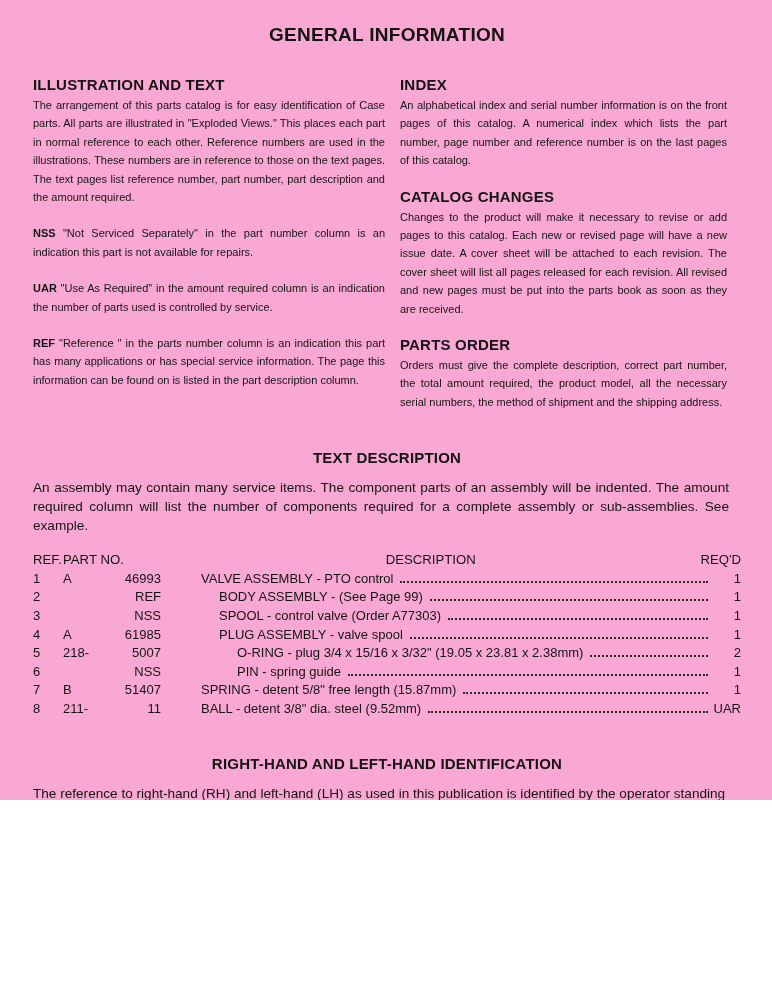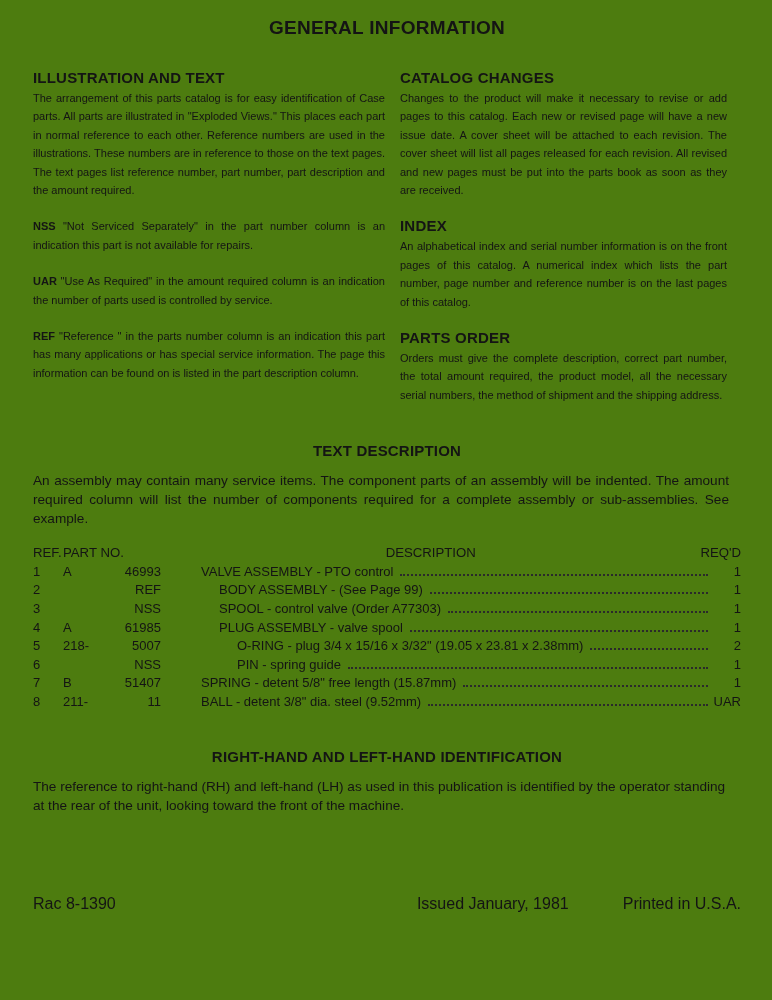--- a/index.html
+++ b/index.html
@@ -11,10 +11,10 @@
   }
   .page {
     position: relative;
-    width: 772px; height: 1000px;
+    width: 772px; height: 800px;
     box-sizing: border-box;
-    padding: 17px 31px 0 33px;
-    background: #4d7c0f;
+    padding: 24px 31px 0 33px;
+    background: #f9a8d4;
     overflow: hidden;
   }
   .doc-title {

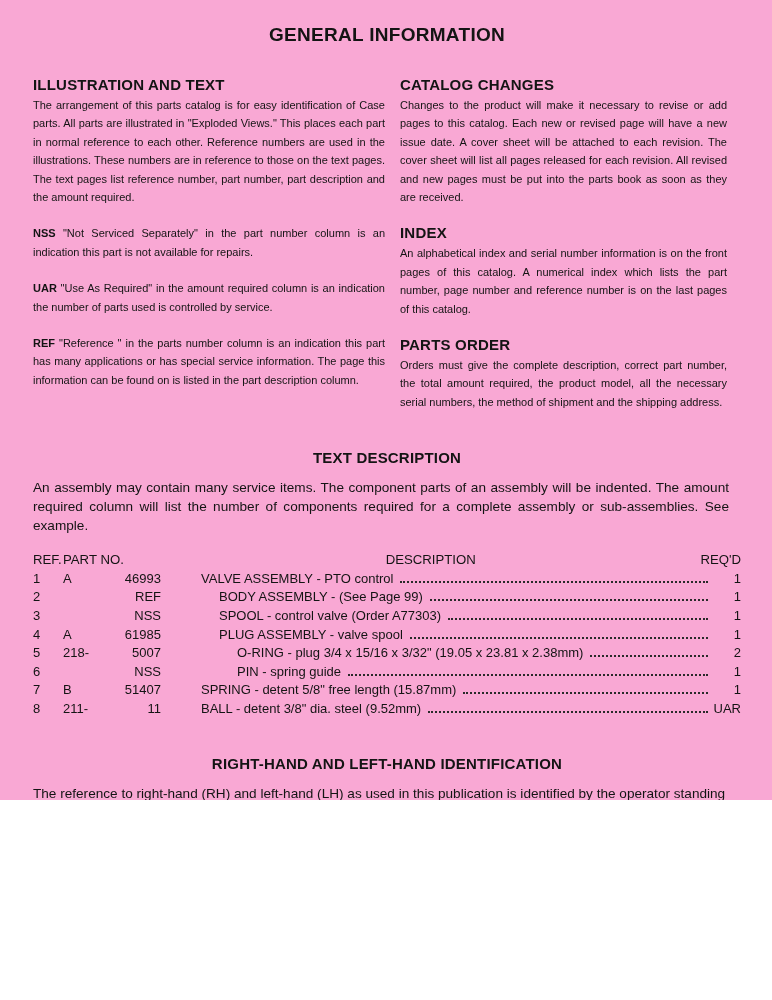--- a/index.html
+++ b/index.html
@@ -100,12 +100,12 @@
 
     <div class="col-right">
       <div class="right-sec">
+        <h2 class="sec-heading">INDEX</h2>
+        <p class="para">An alphabetical index and serial number information is on the front pages of this catalog. A numerical index which lists the part number, page number and reference number is on the last pages of this catalog.</p>
+      </div>
+      <div class="right-sec">
         <h2 class="sec-heading">CATALOG CHANGES</h2>
         <p class="para">Changes to the product will make it necessary to revise or add pages to this catalog. Each new or revised page will have a new issue date. A cover sheet will be attached to each revision. The cover sheet will list all pages released for each revision. All revised and new pages must be put into the parts book as soon as they are received.</p>
-      </div>
-      <div class="right-sec">
-        <h2 class="sec-heading">INDEX</h2>
-        <p class="para">An alphabetical index and serial number information is on the front pages of this catalog. A numerical index which lists the part number, page number and reference number is on the last pages of this catalog.</p>
       </div>
       <div class="right-sec">
         <h2 class="sec-heading">PARTS ORDER</h2>

